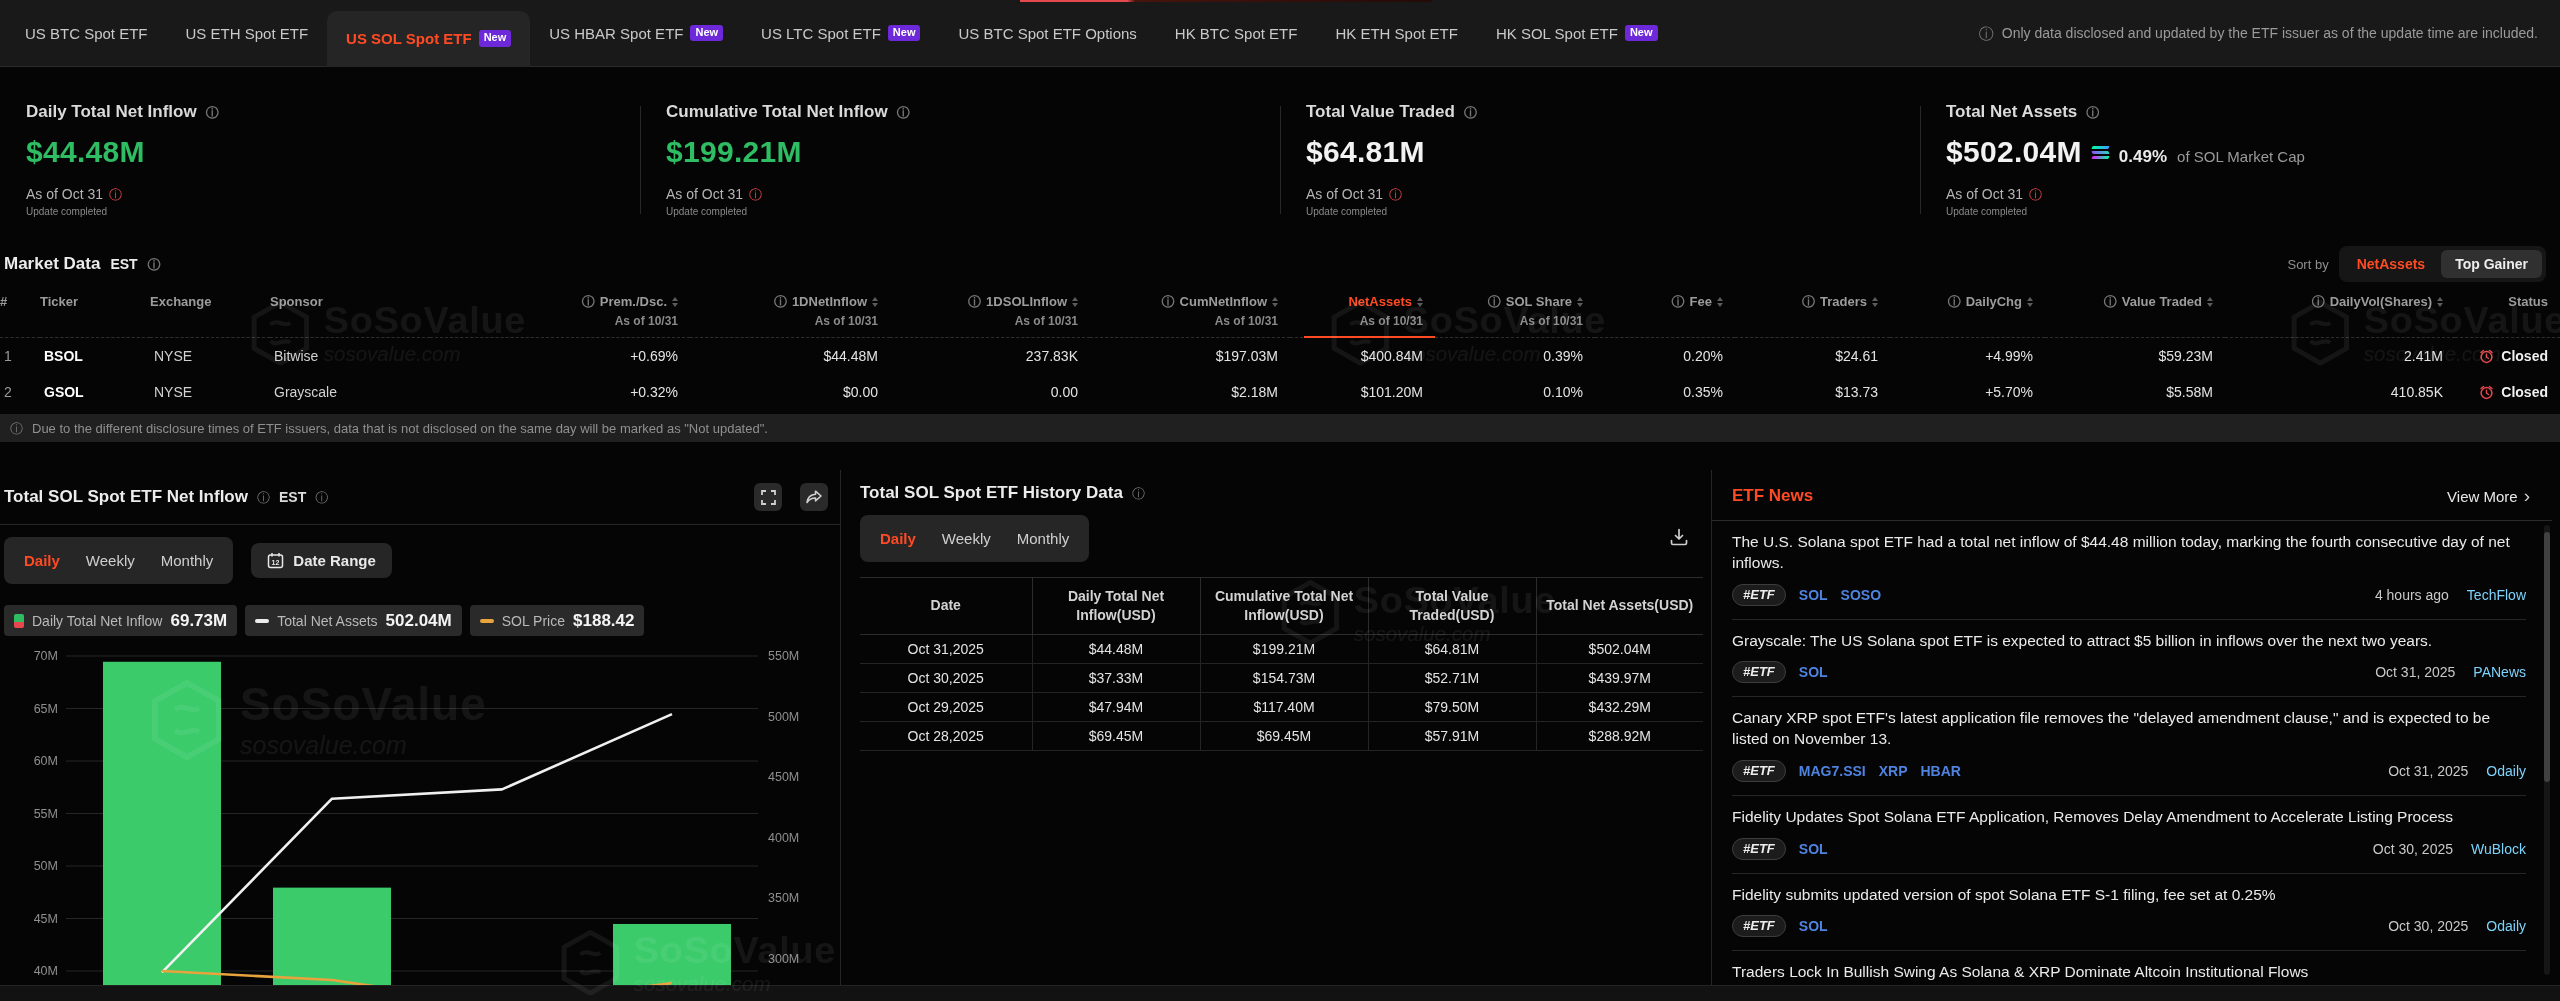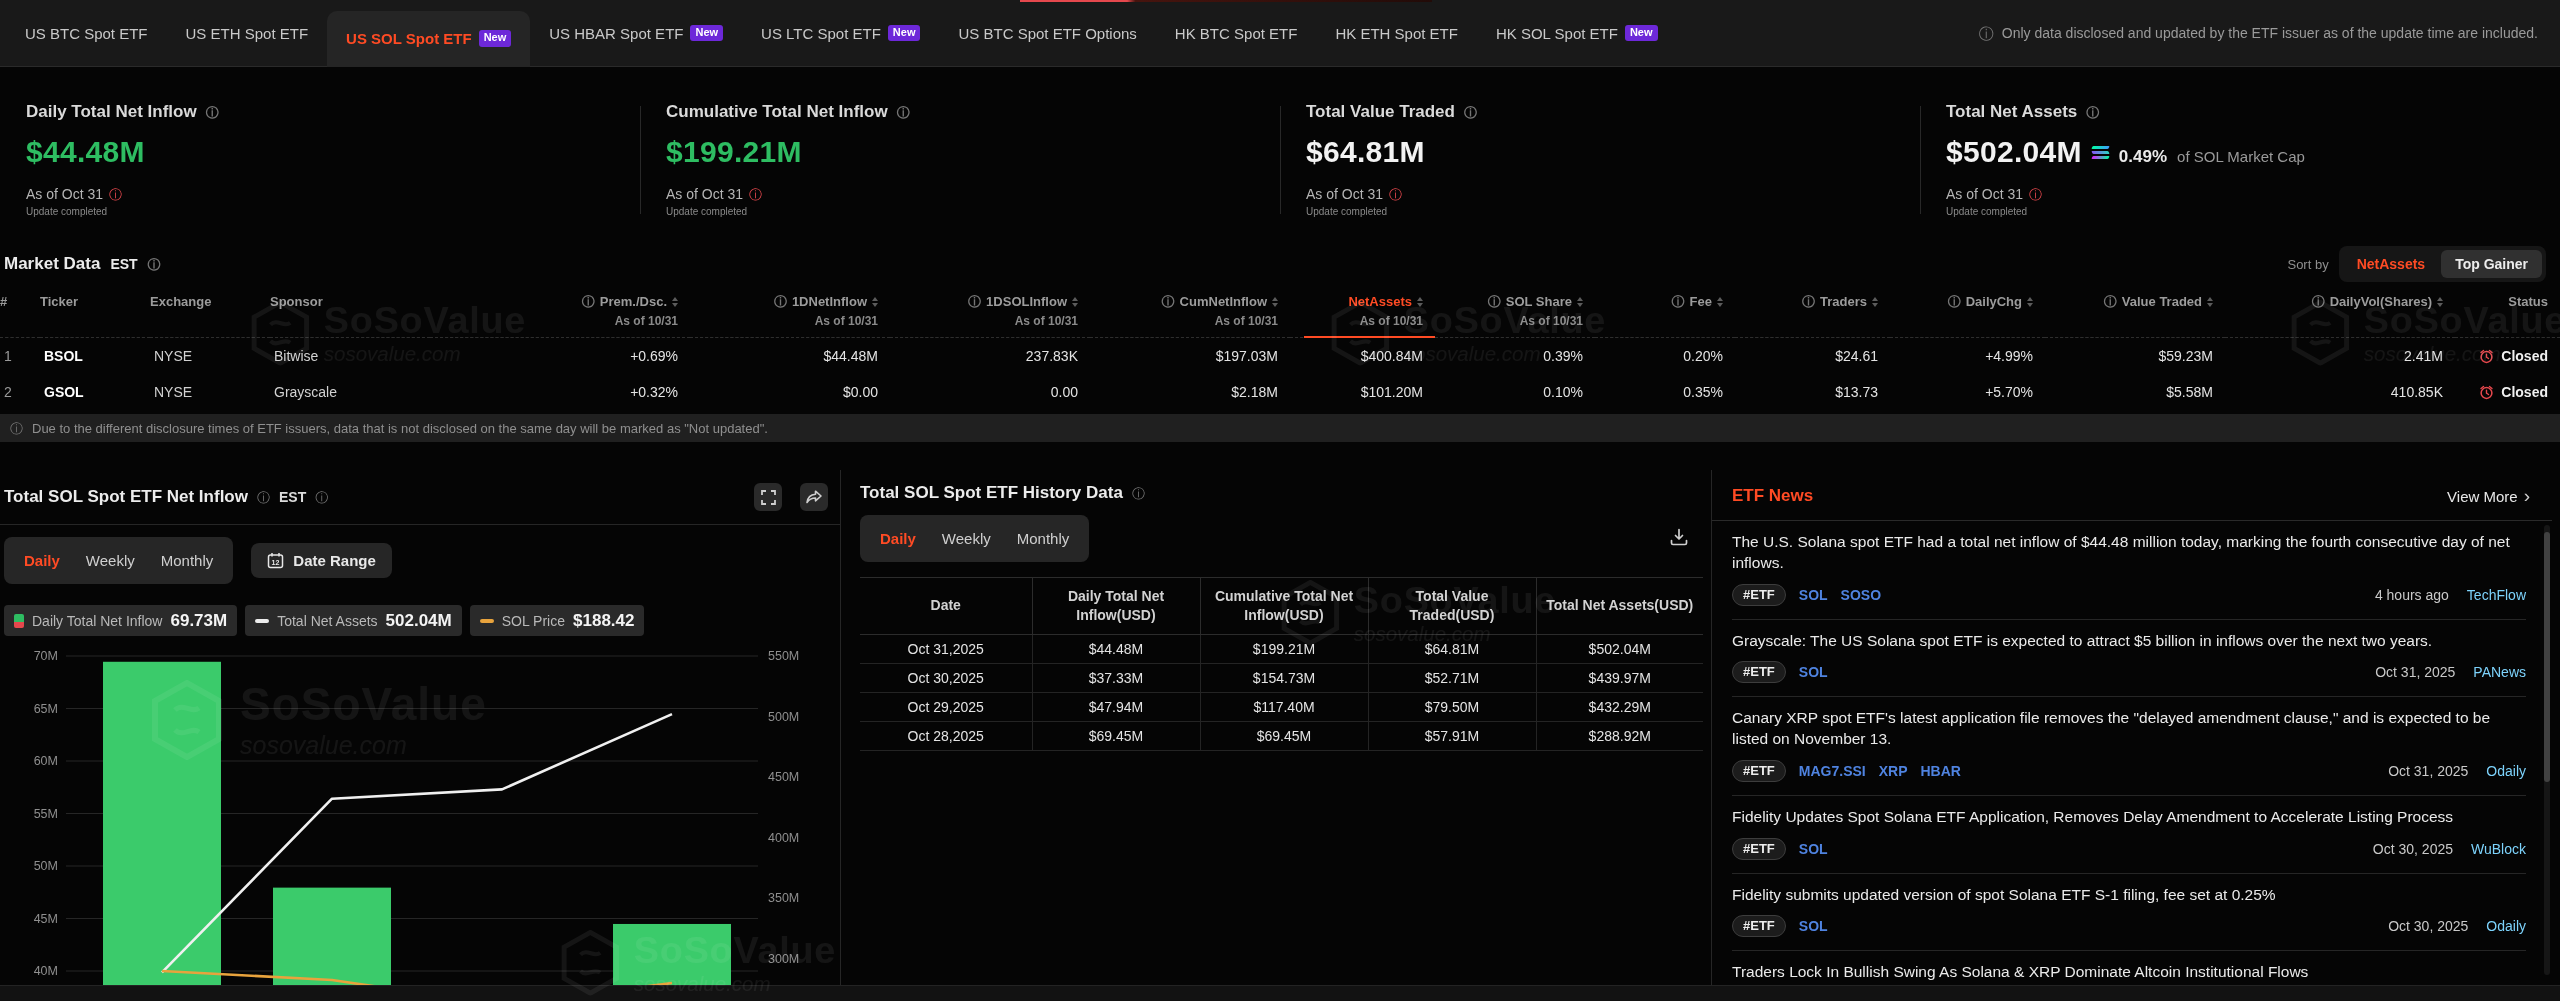--- a/index.html
+++ b/index.html
@@ -113,7 +113,7 @@
   .news-item { padding:11px 0 13px; border-bottom:1px solid #262626; cursor:pointer; }
   .ni-title { color:#eaeaea; font-size:15.5px; line-height:1.34; font-weight:500; }
   .ni-meta { display:flex; align-items:center; margin-top:10px; gap:13px; }
-  .etf-pill { border:1px solid #3d3d3d; background:#1c1c1c; border-radius:11px; padding:2px 10px 3px; font-size:13px; font-weight:700; color:#ededed; }
+  .etf-pill { border:1px solid #3d3d3d; background:#1c1c1c; border-radius:11px; padding:2px 10px 3px; font-size:13px; font-weight:700; color:#ededed;font-style:italic; }
   .coin { color:#4f83e0; font-size:14px; font-weight:600; }
   .ni-right { margin-left:auto; display:flex; gap:18px; align-items:center; }
   .ni-time { color:#c9c9c9; font-size:14px; }

